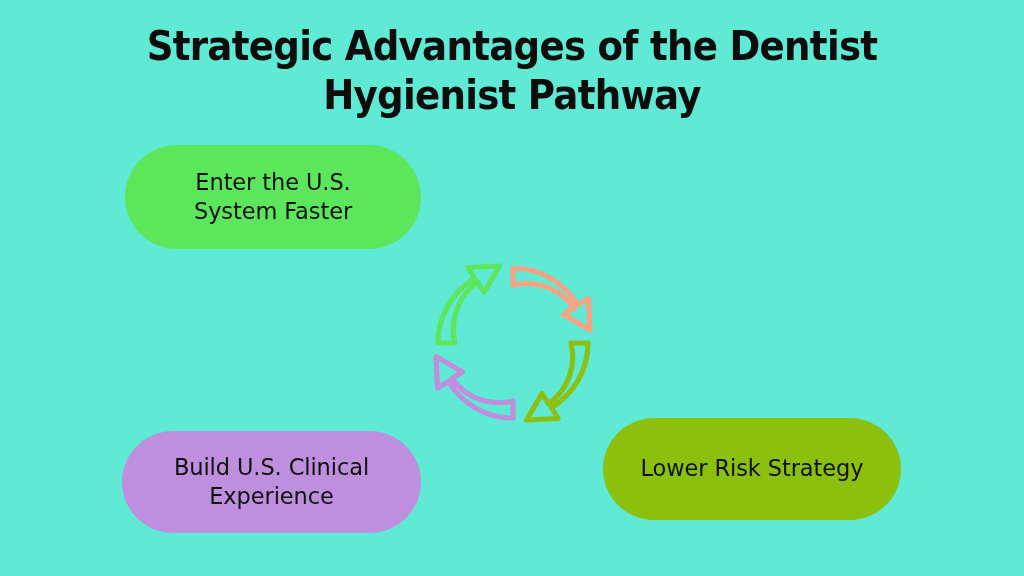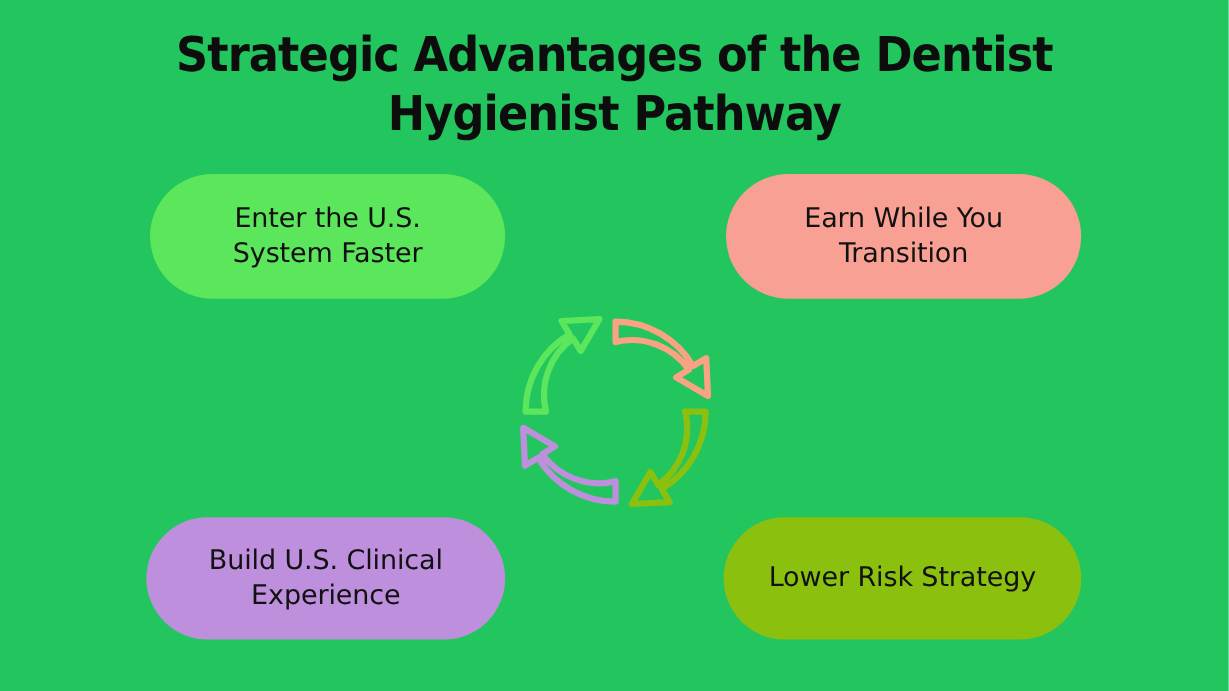--- a/index.html
+++ b/index.html
@@ -14,7 +14,7 @@
     position: relative;
     width: 1024px;
     height: 576px;
-    background: #22c55e;
+    background: #5eead4;
     overflow: hidden;
   }
 

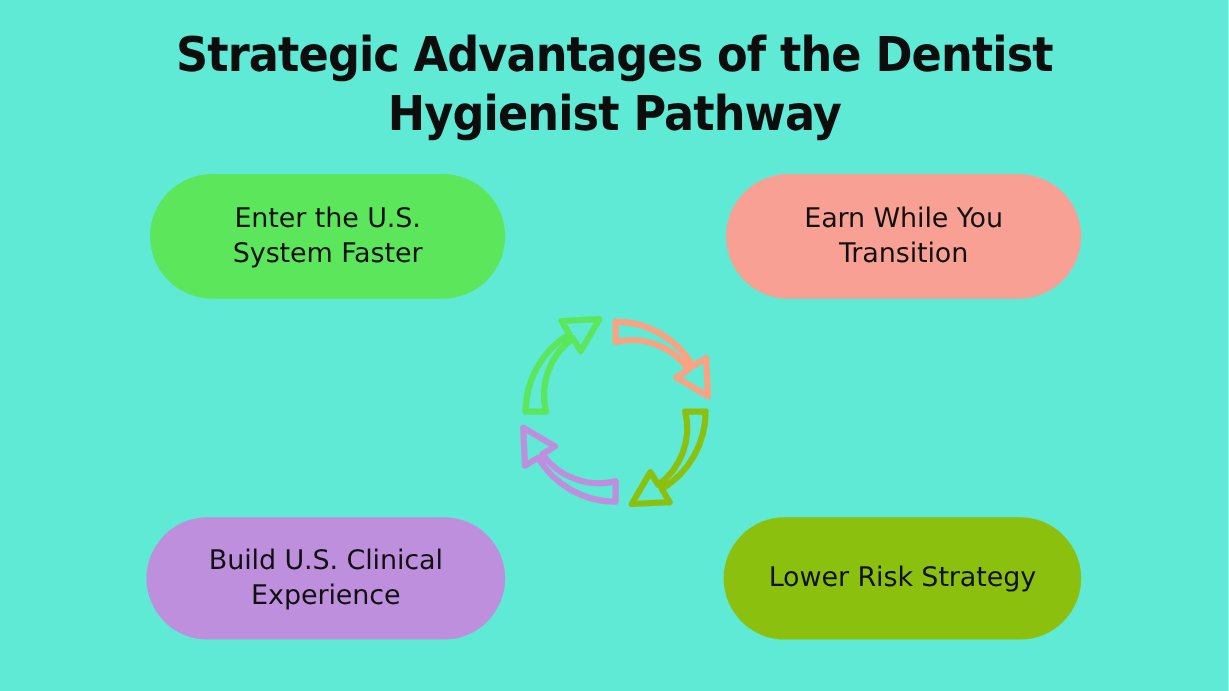--- a/index.html
+++ b/index.html
@@ -134,10 +134,6 @@
 System Faster</span>
   </div>
 
-  <div class="pill" id="pill-tr" style="background:#F9A094;">
-    <span class="pill-label">Earn While You
-Transition</span>
-  </div>
 
   <div class="pill" id="pill-bl" style="background:#BE8FDC;justify-content:center;">
     <span class="pill-label">Build U.S. Clinical

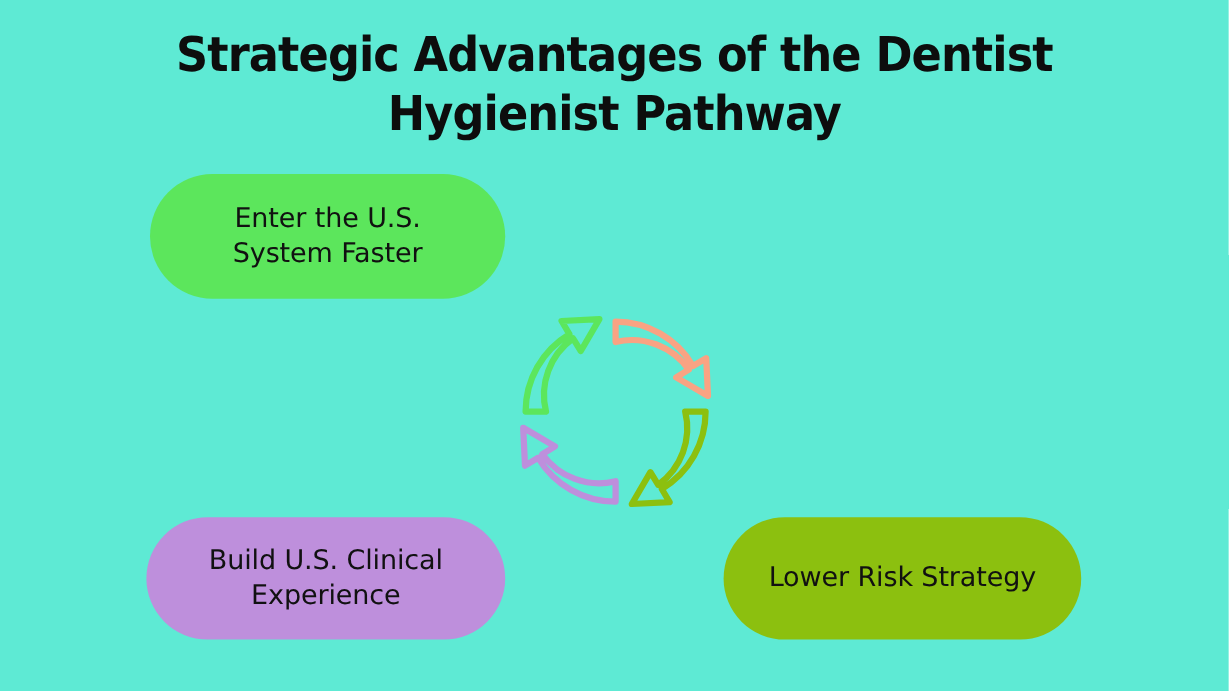--- a/index.html
+++ b/index.html
@@ -60,7 +60,7 @@
   #pill-tl { left: 125px;  top: 145px; width: 296px; height: 104px; }
   #pill-tr { left: 605px;  top: 145px; width: 296px; height: 104px; }
   #pill-bl { left: 122px;  top: 431px; width: 299px; height: 102px; }
-  #pill-br { left: 603px;  top: 431px; width: 298px; height: 102px; }
+  #pill-br { left: 603px;  top: 418px; width: 298px; height: 102px; }
 
   
   #cycle {

